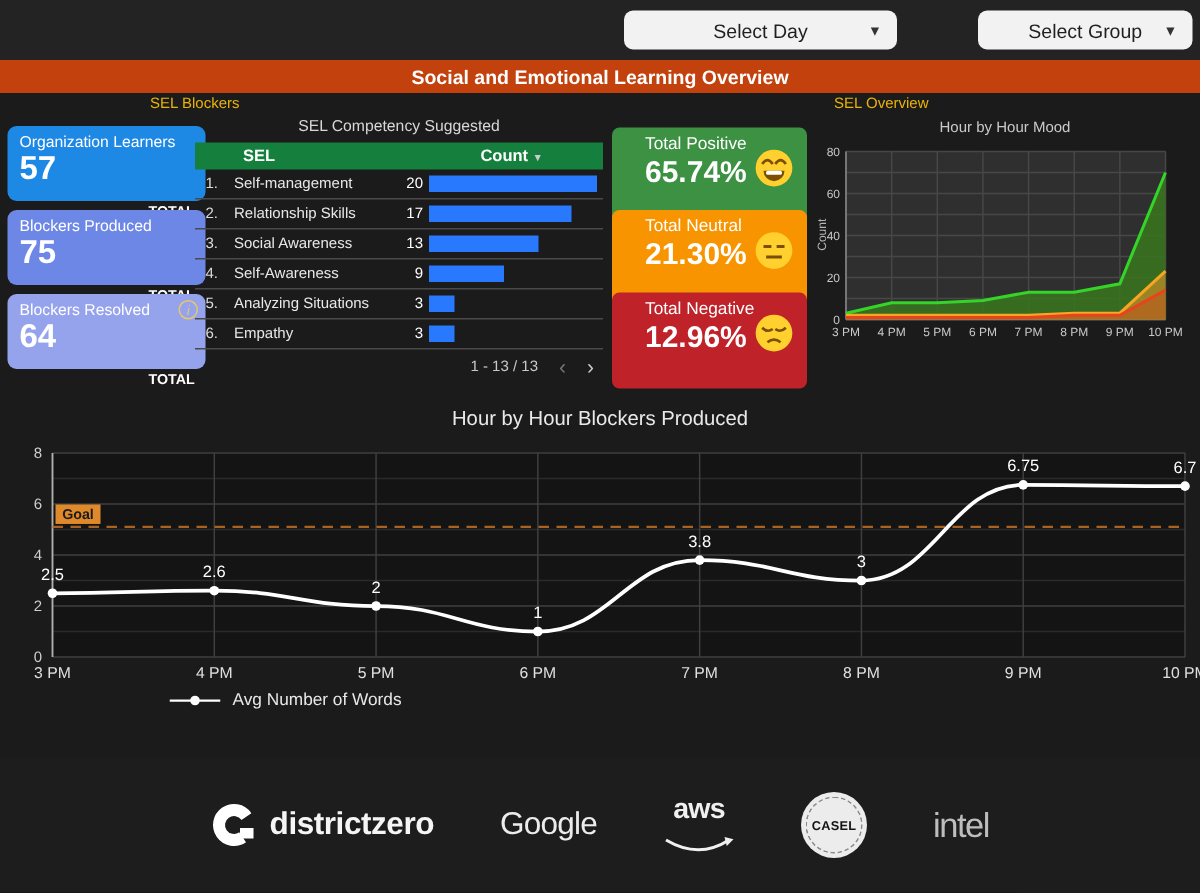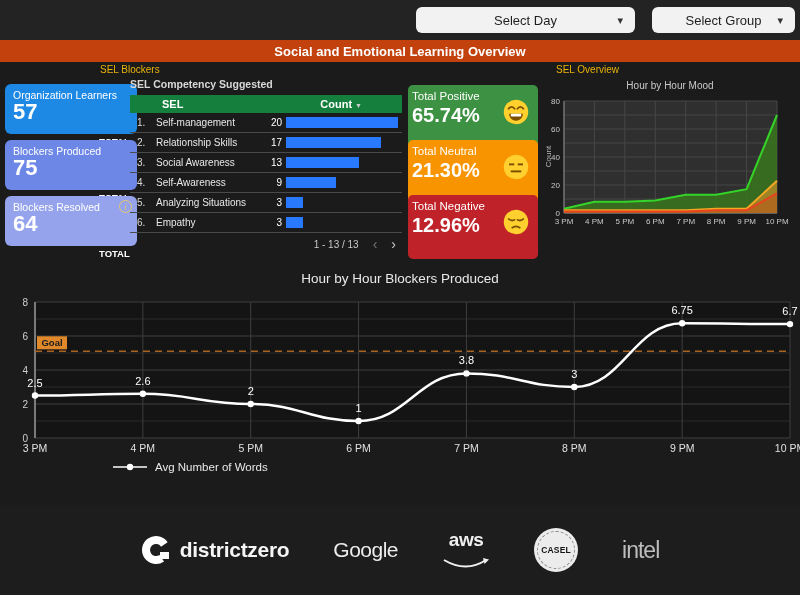--- a/index.html
+++ b/index.html
@@ -80,7 +80,7 @@
 <div id="app">
 
   <div class="abs topbar"></div>
-  <div class="abs dropdown" style="left:416px;width:219px;">
+  <div class="abs dropdown" style="left:416px;width:182px;">
     <span>Select Day</span>
     <span class="caret">▾</span>
   </div>

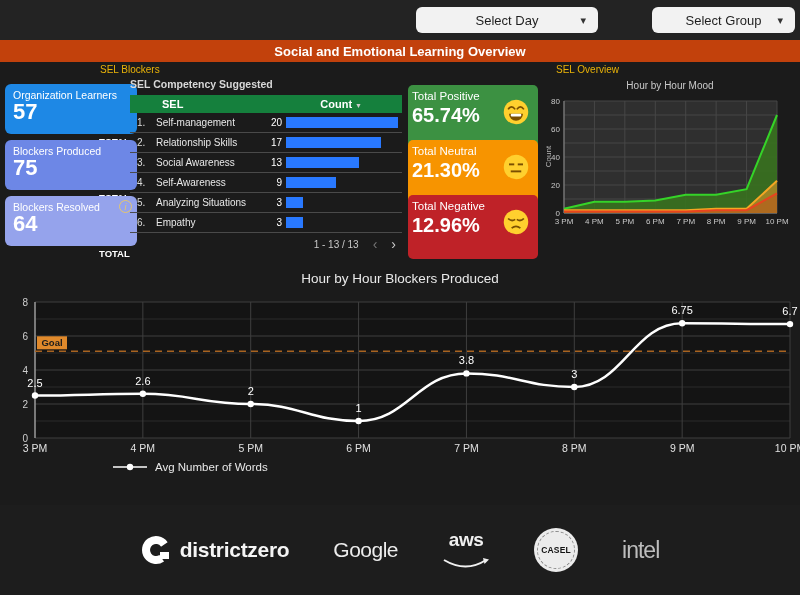--- a/index.html
+++ b/index.html
@@ -28,7 +28,7 @@
 
   
   .tbl{left:130px;top:78px;width:272px;}
-  .tbl-title{text-align:left;font-size:10.5px;color:#d8d8d8;margin-bottom:5px;font-weight:bold;}
+  .tbl-title{text-align:center;font-size:10.5px;color:#d8d8d8;margin-bottom:5px;}
   .tbl-head{display:flex;align-items:center;height:18px;background:#15803d;color:#fff;
             font-size:11px;font-weight:bold;}
   .h-sel{margin-left:32px;}

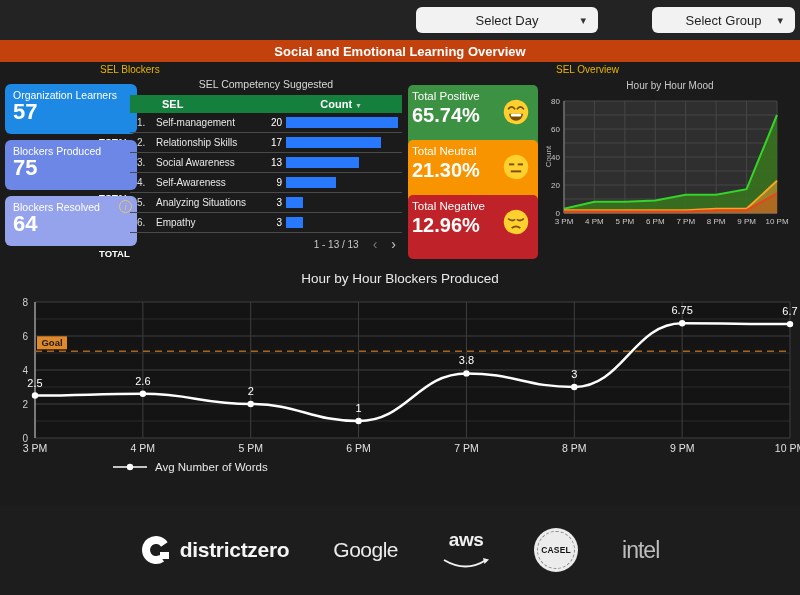--- a/index.html
+++ b/index.html
@@ -48,7 +48,7 @@
   .pg-next{color:#ccc;}
 
   
-  .total-card{left:408px;width:130px;height:64px;border-radius:5px;color:#fff;padding:5px 4px;}
+  .total-card{left:408px;width:130px;height:64px;border-radius:5px;color:#fff;padding:5px 22px;}
   .total-card .lbl{font-size:11.5px;line-height:13px;}
   .total-card .val{font-size:20px;font-weight:bold;line-height:24px;}
   .total-card .face{position:absolute;right:8px;top:13px;width:28px;height:28px;}

